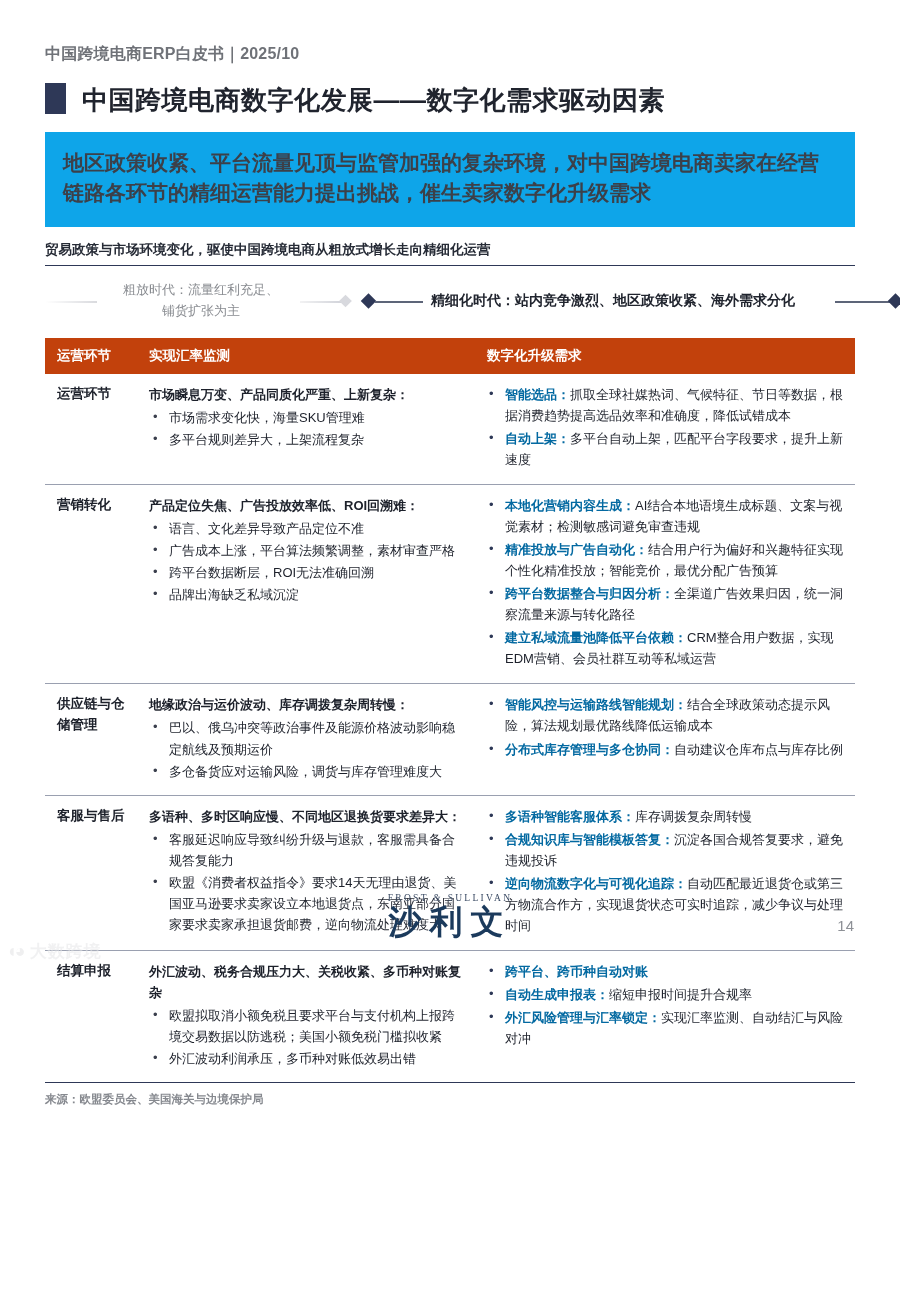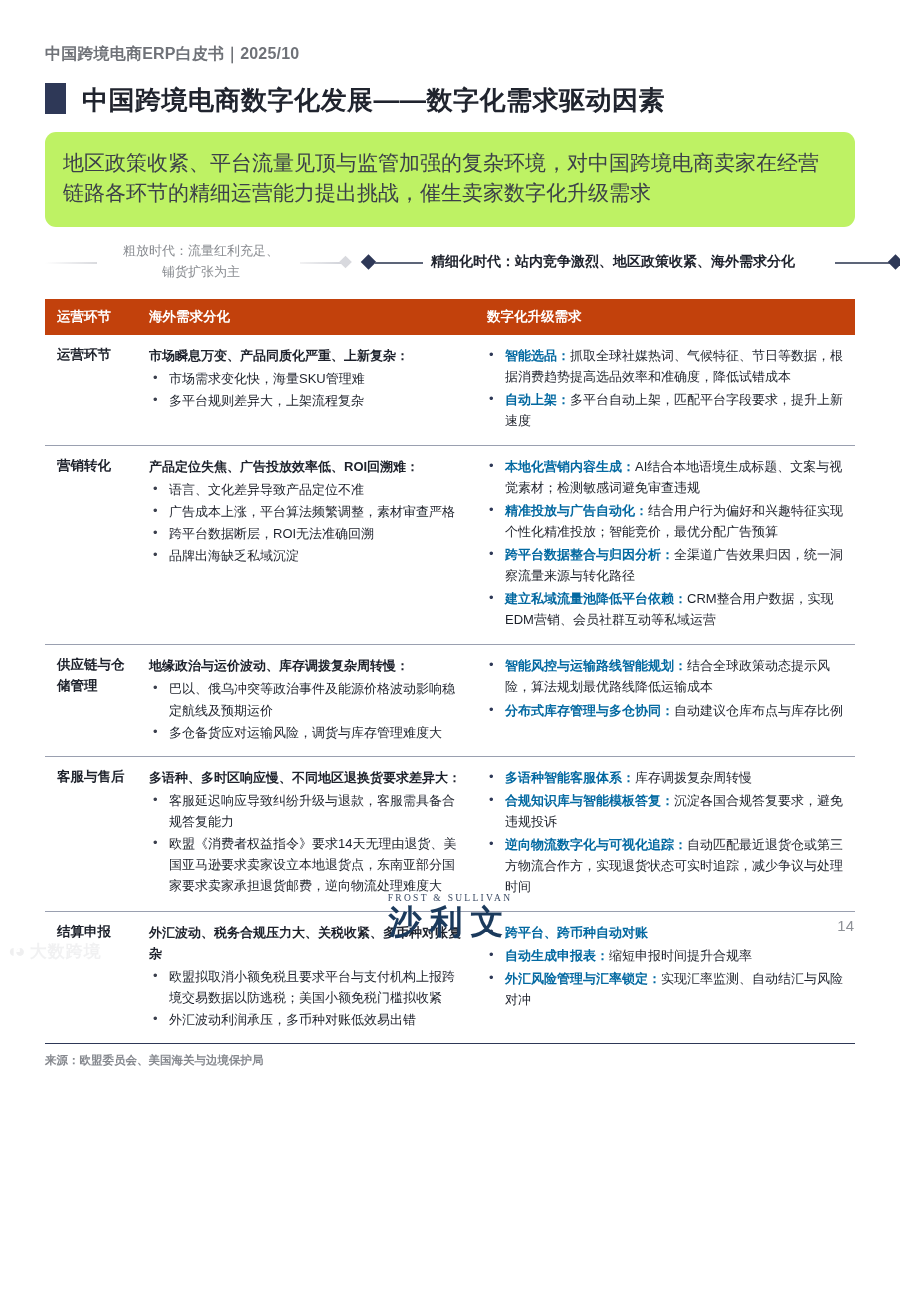--- a/index.html
+++ b/index.html
@@ -32,10 +32,10 @@
   
   .summary {
     margin-top: 14px;
-    background: #bef264;
+    background: #0ea5e9;
     padding: 16px 18px 18px 18px;
     font-size: 21px; line-height: 1.45;
-    color: #3c4049; font-weight: 400; border-radius: 11px;
+    color: #3c4049; font-weight: 700;
   }
 
   

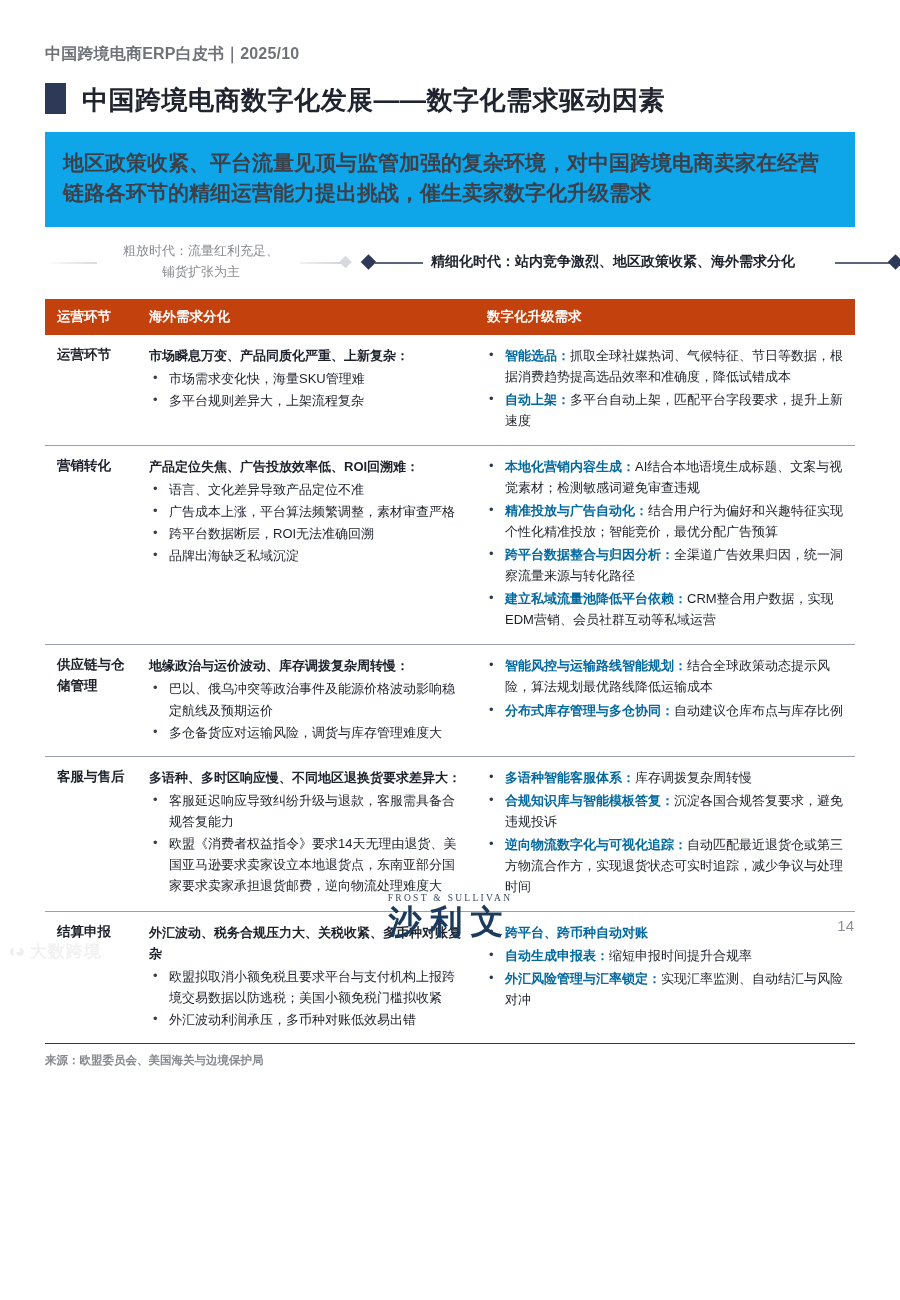--- a/index.html
+++ b/index.html
@@ -167,6 +167,7 @@
 
   <div class="summary">地区政策收紧、平台流量见顶与监管加强的复杂环境，对中国跨境电商卖家在经营链路各环节的精细运营能力提出挑战，催生卖家数字化升级需求</div>
 
+  <div class="subtitle">贸易政策与市场环境变化，驱使中国跨境电商从粗放式增长走向精细化运营</div>
 
   <div class="timeline">
     <span class="tl-left-line"></span>

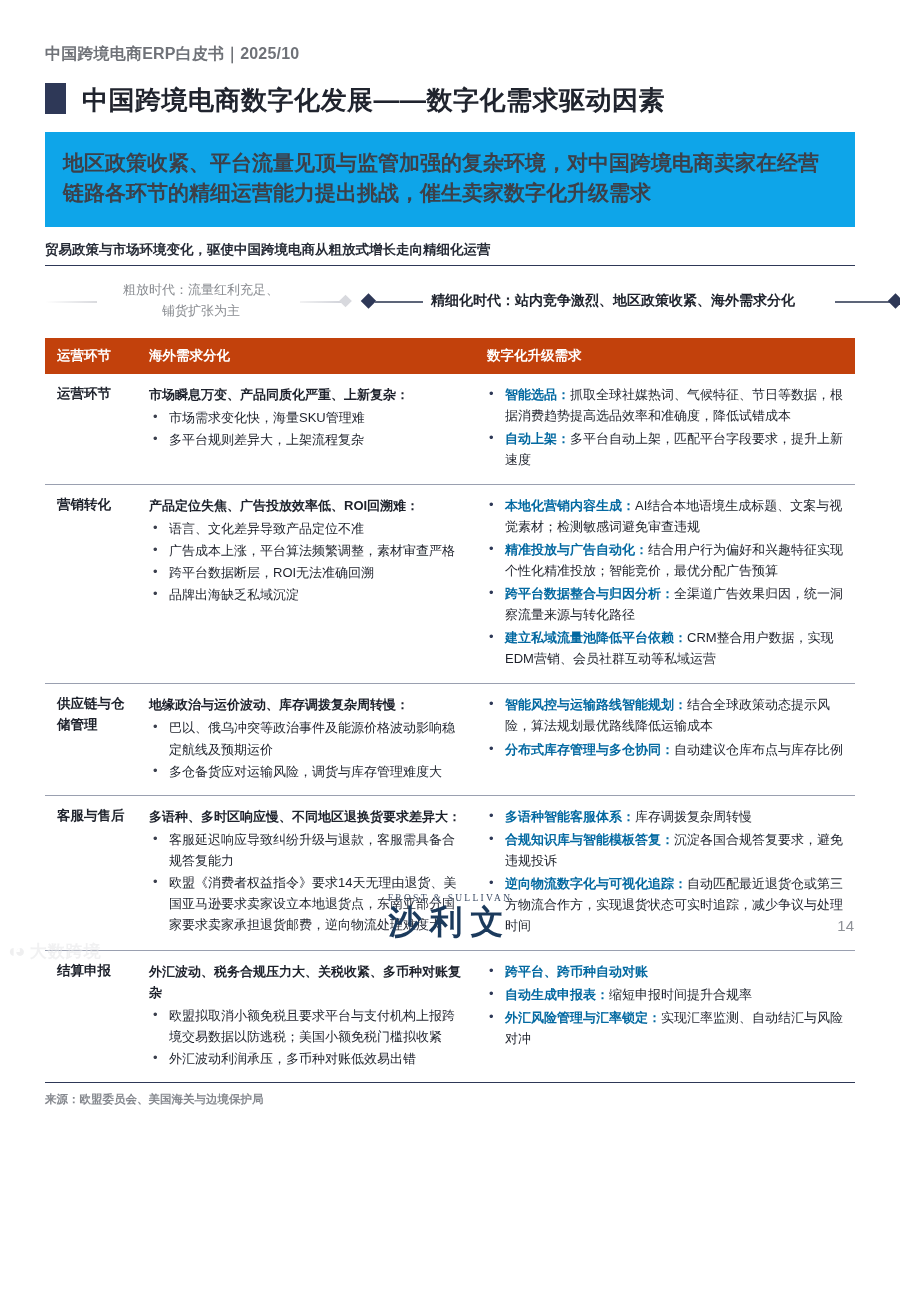--- a/index.html
+++ b/index.html
@@ -193,7 +193,7 @@
     <thead>
       <tr>
         <th>运营环节</th>
-        <th>海外需求分化</th>
+        <th>实现汇率监测</th>
         <th>数字化升级需求</th>
       </tr>
     </thead>

